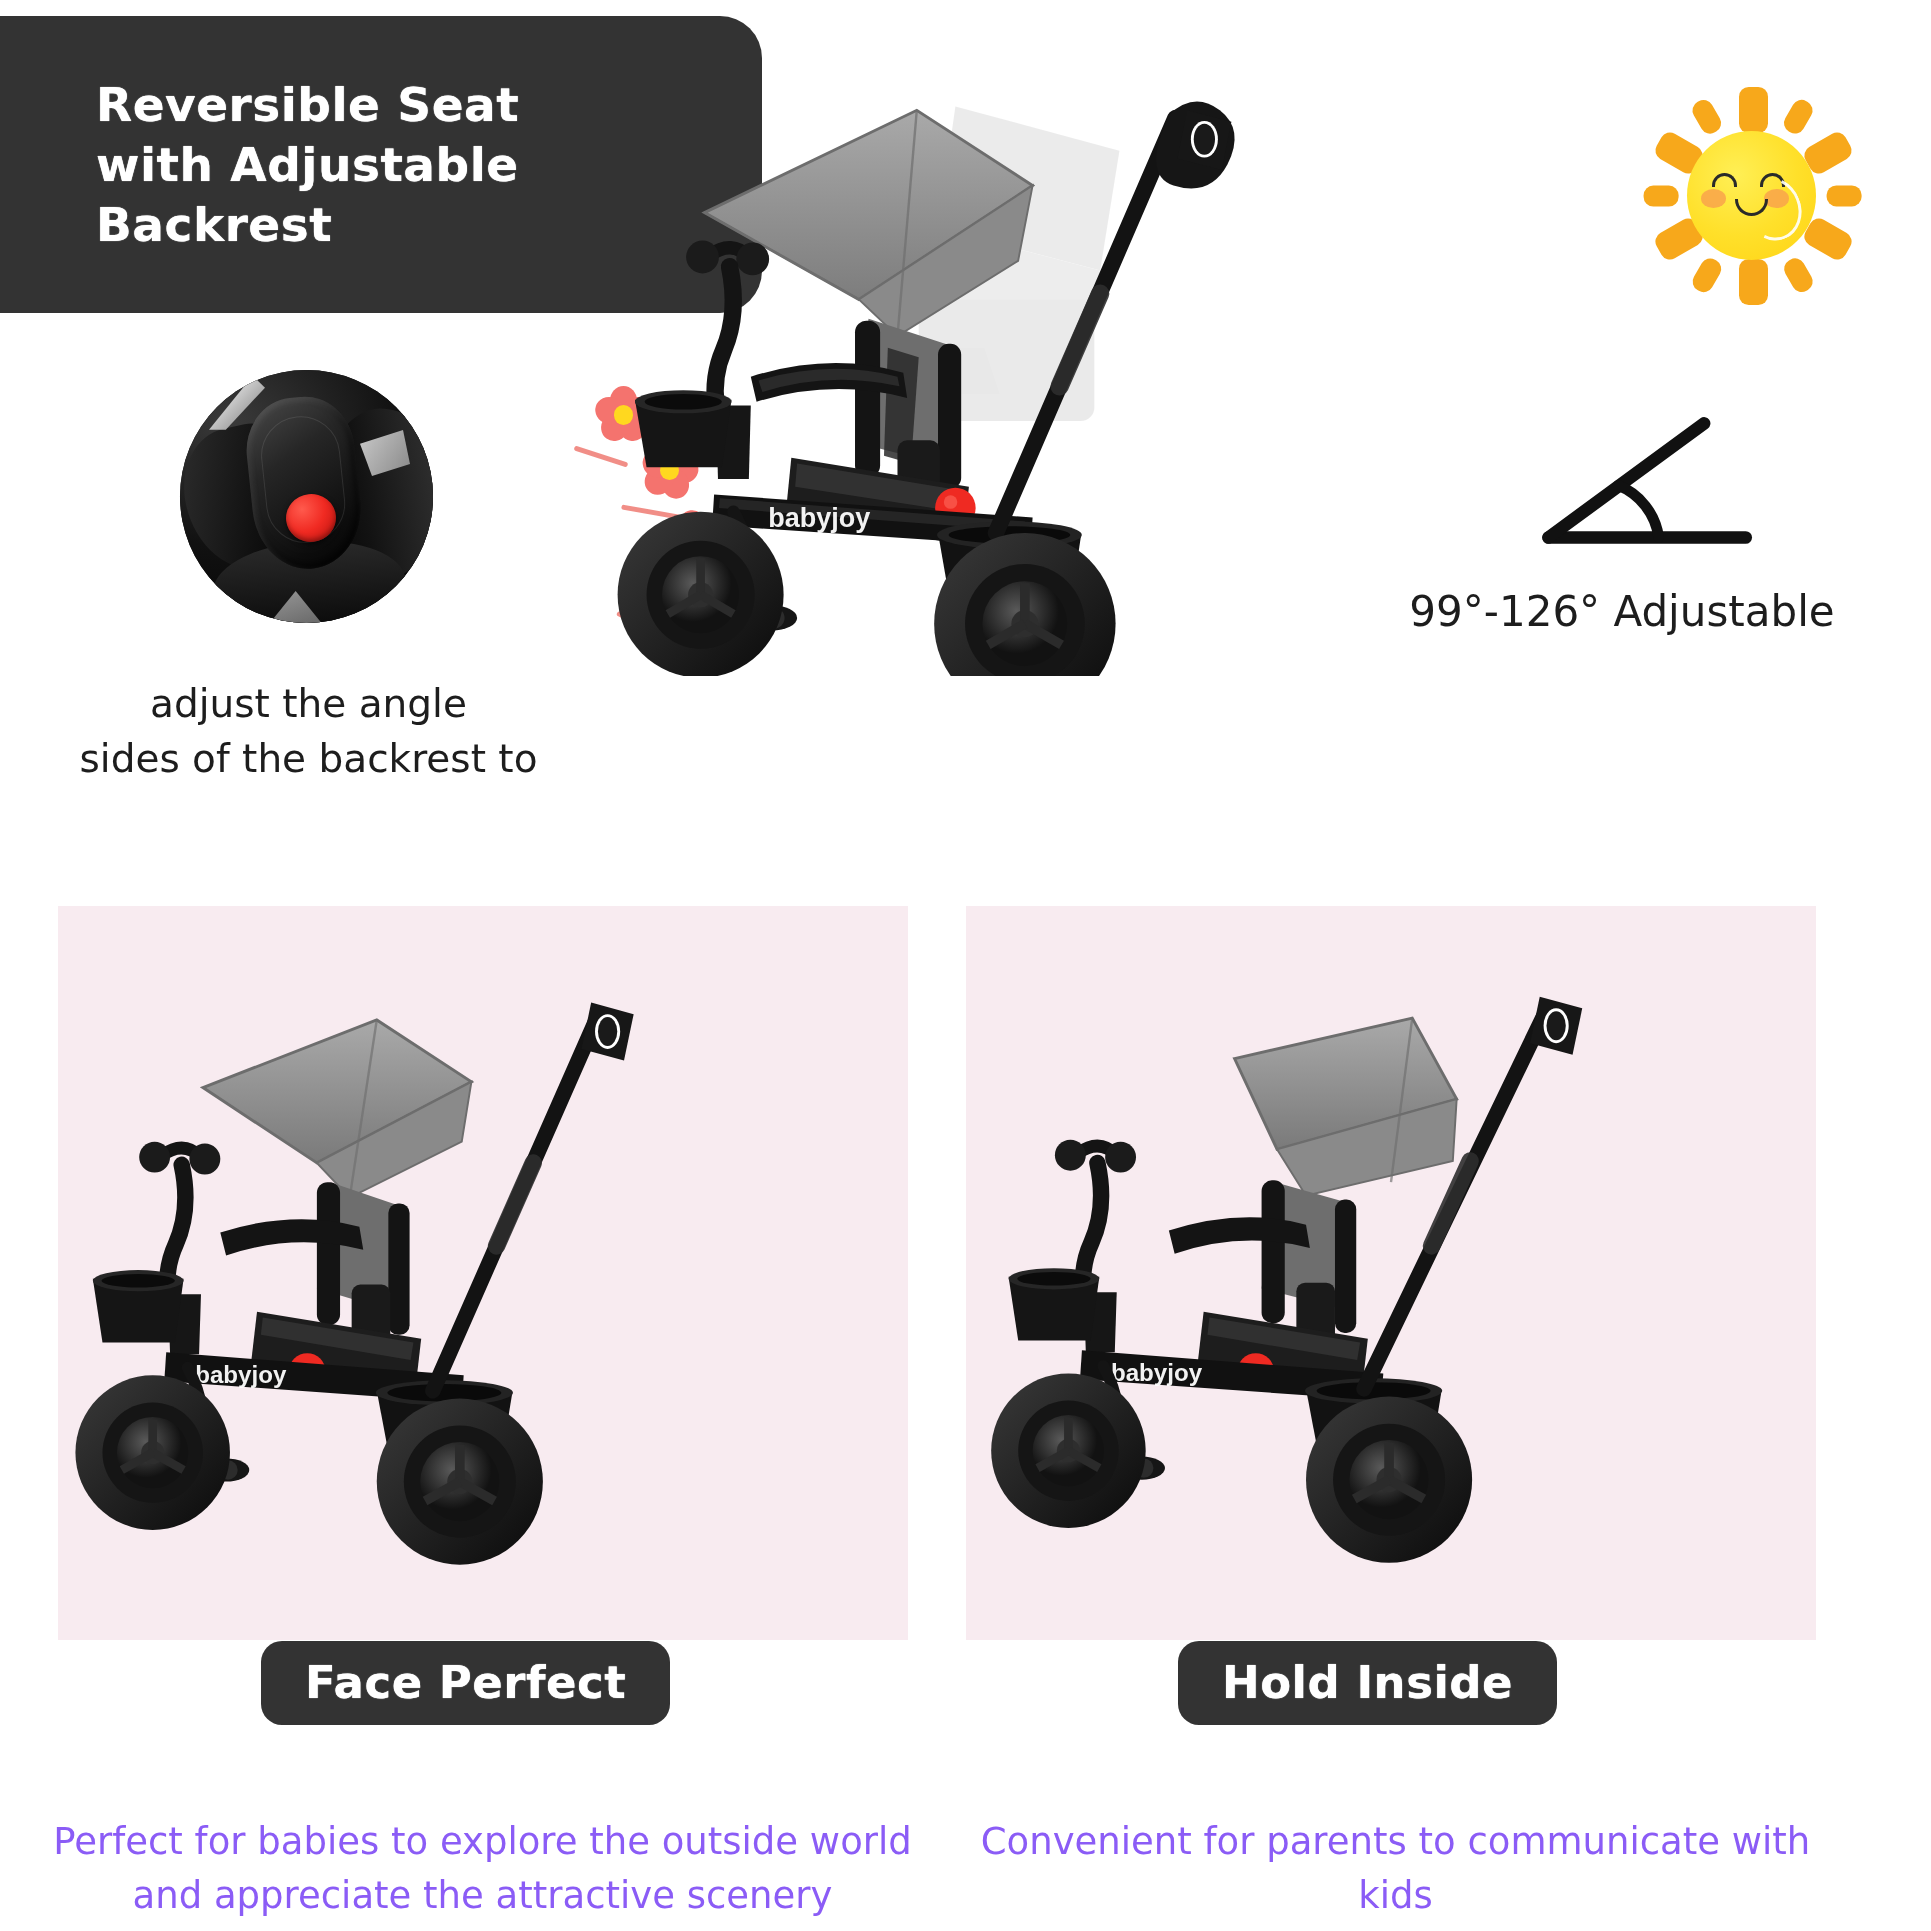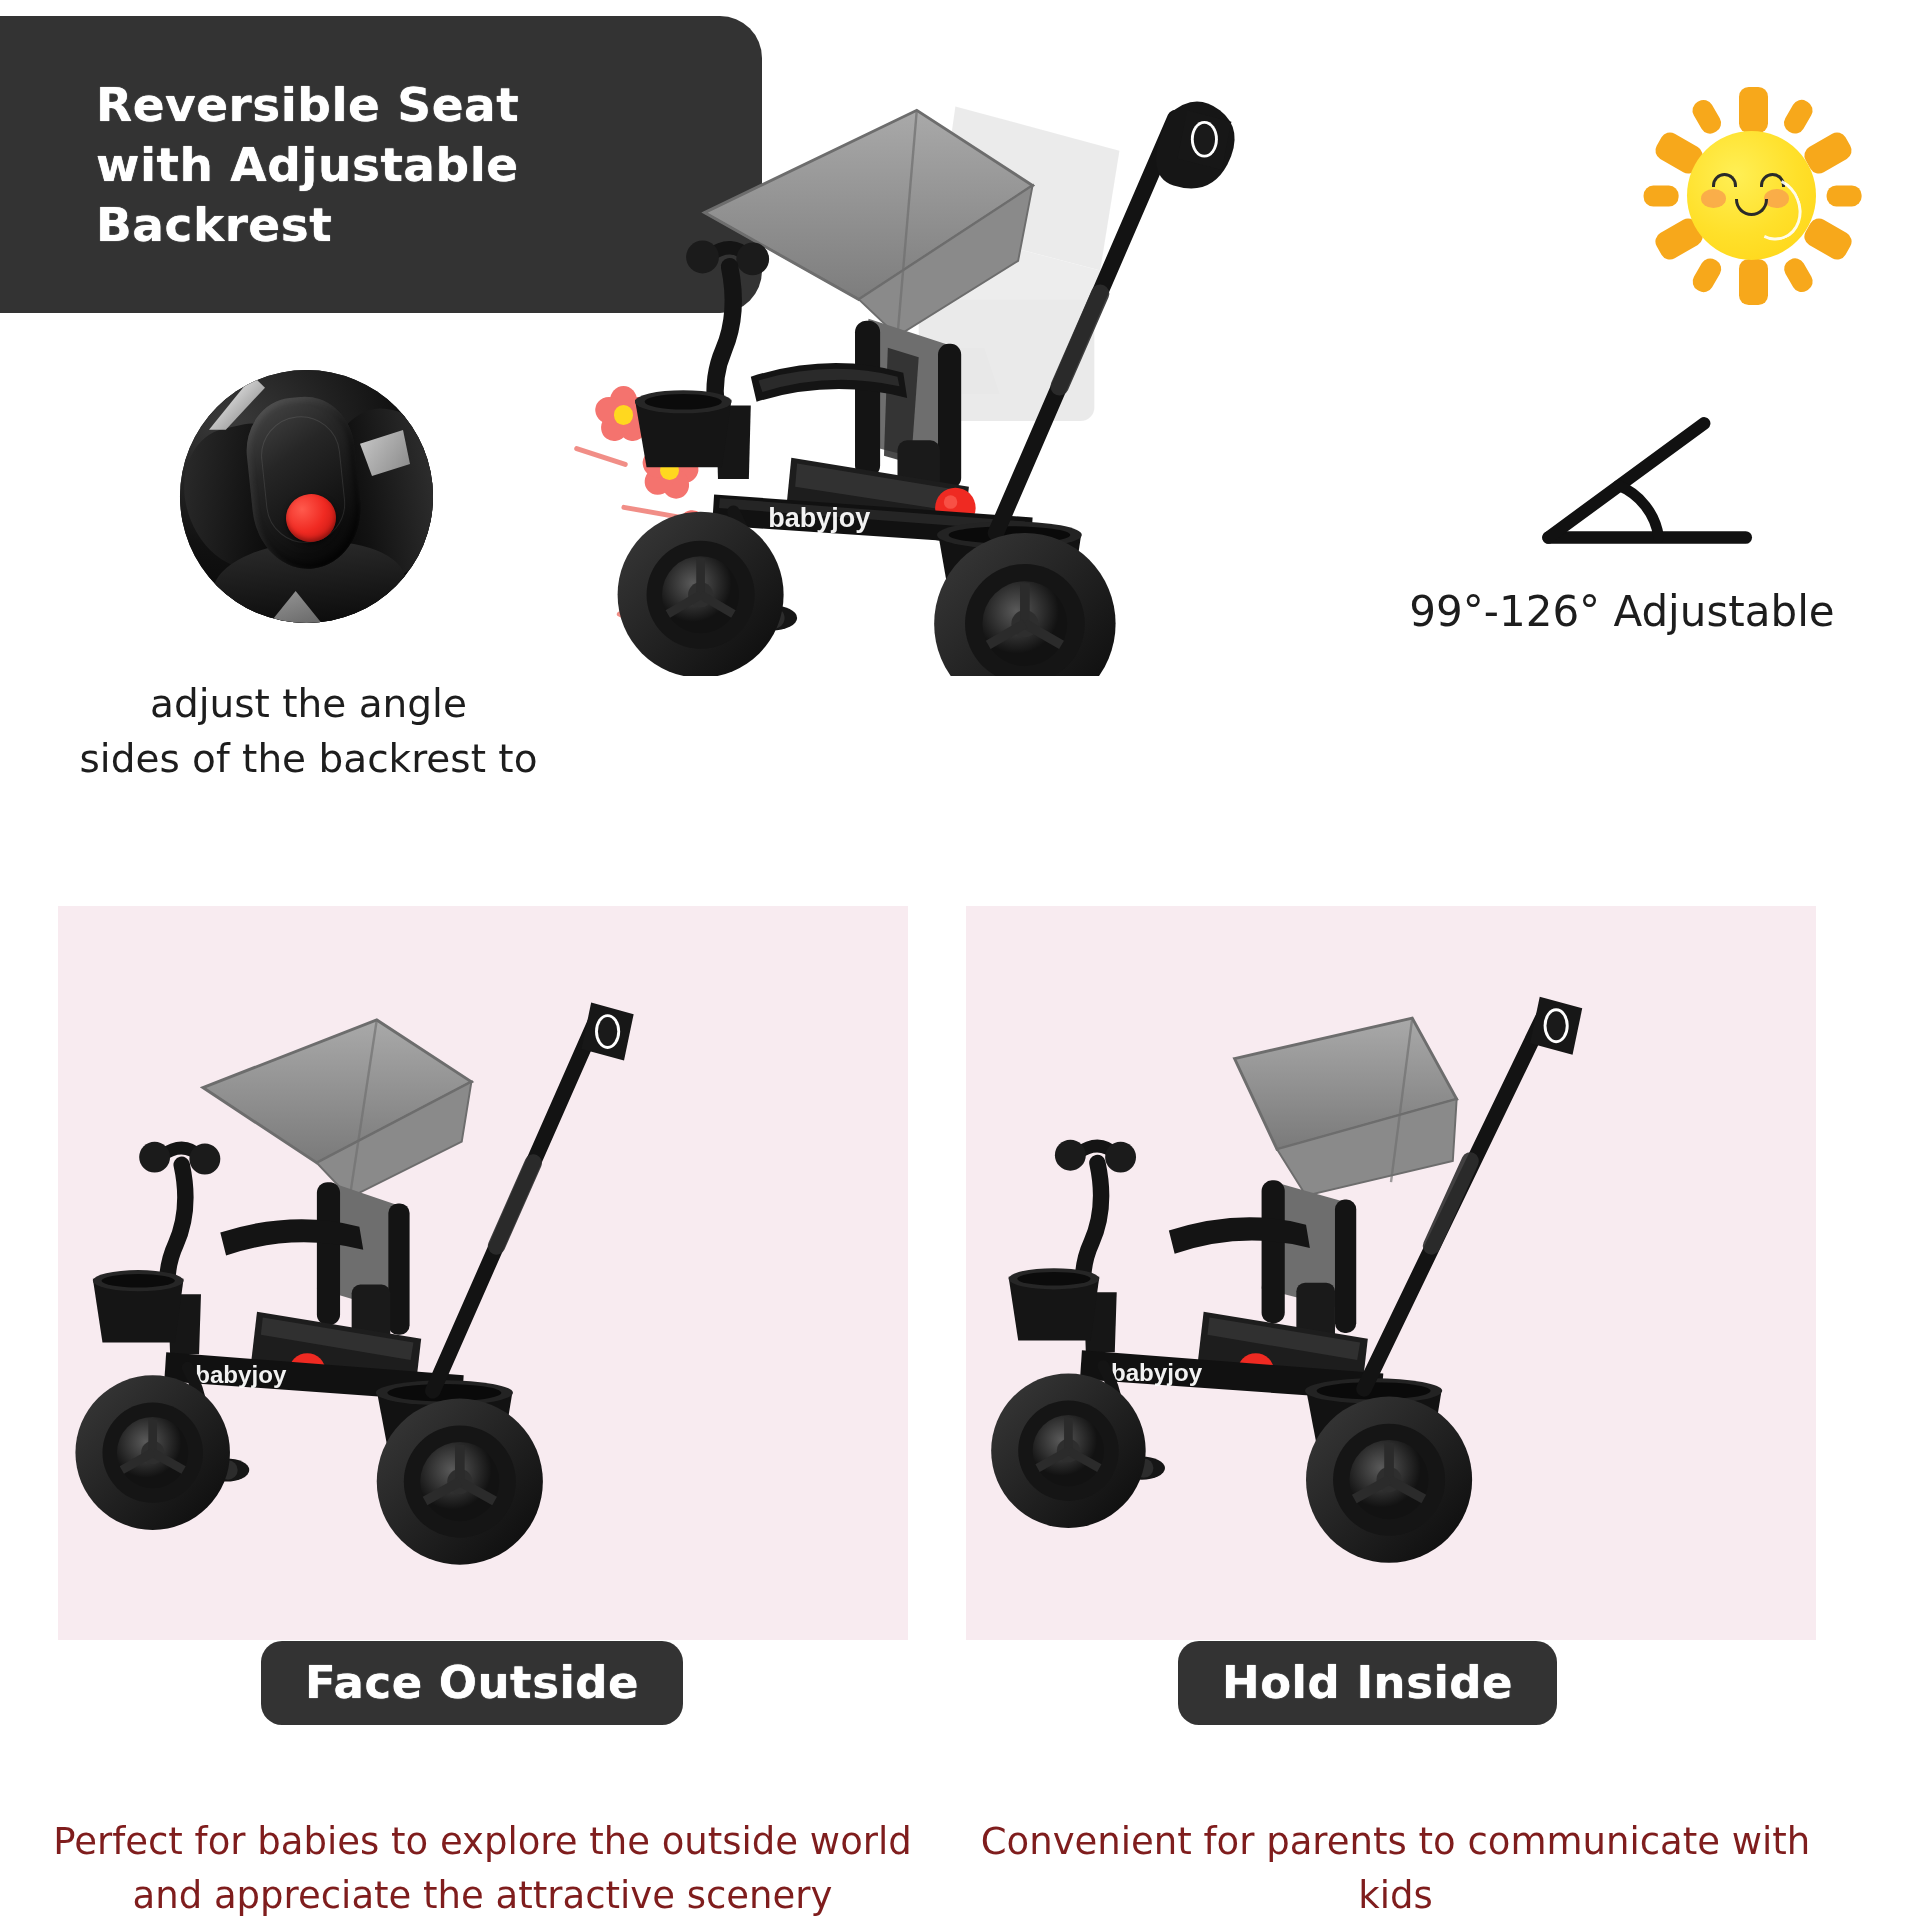--- a/index.html
+++ b/index.html
@@ -610,7 +610,7 @@
   </svg>
 </div>
 
-<div class="panel-badge left">Face Outside</div>
+<div class="panel-badge left">Face Perfect</div>
 <div class="panel-badge right">Hold Inside</div>
 
 <div class="panel-caption left">

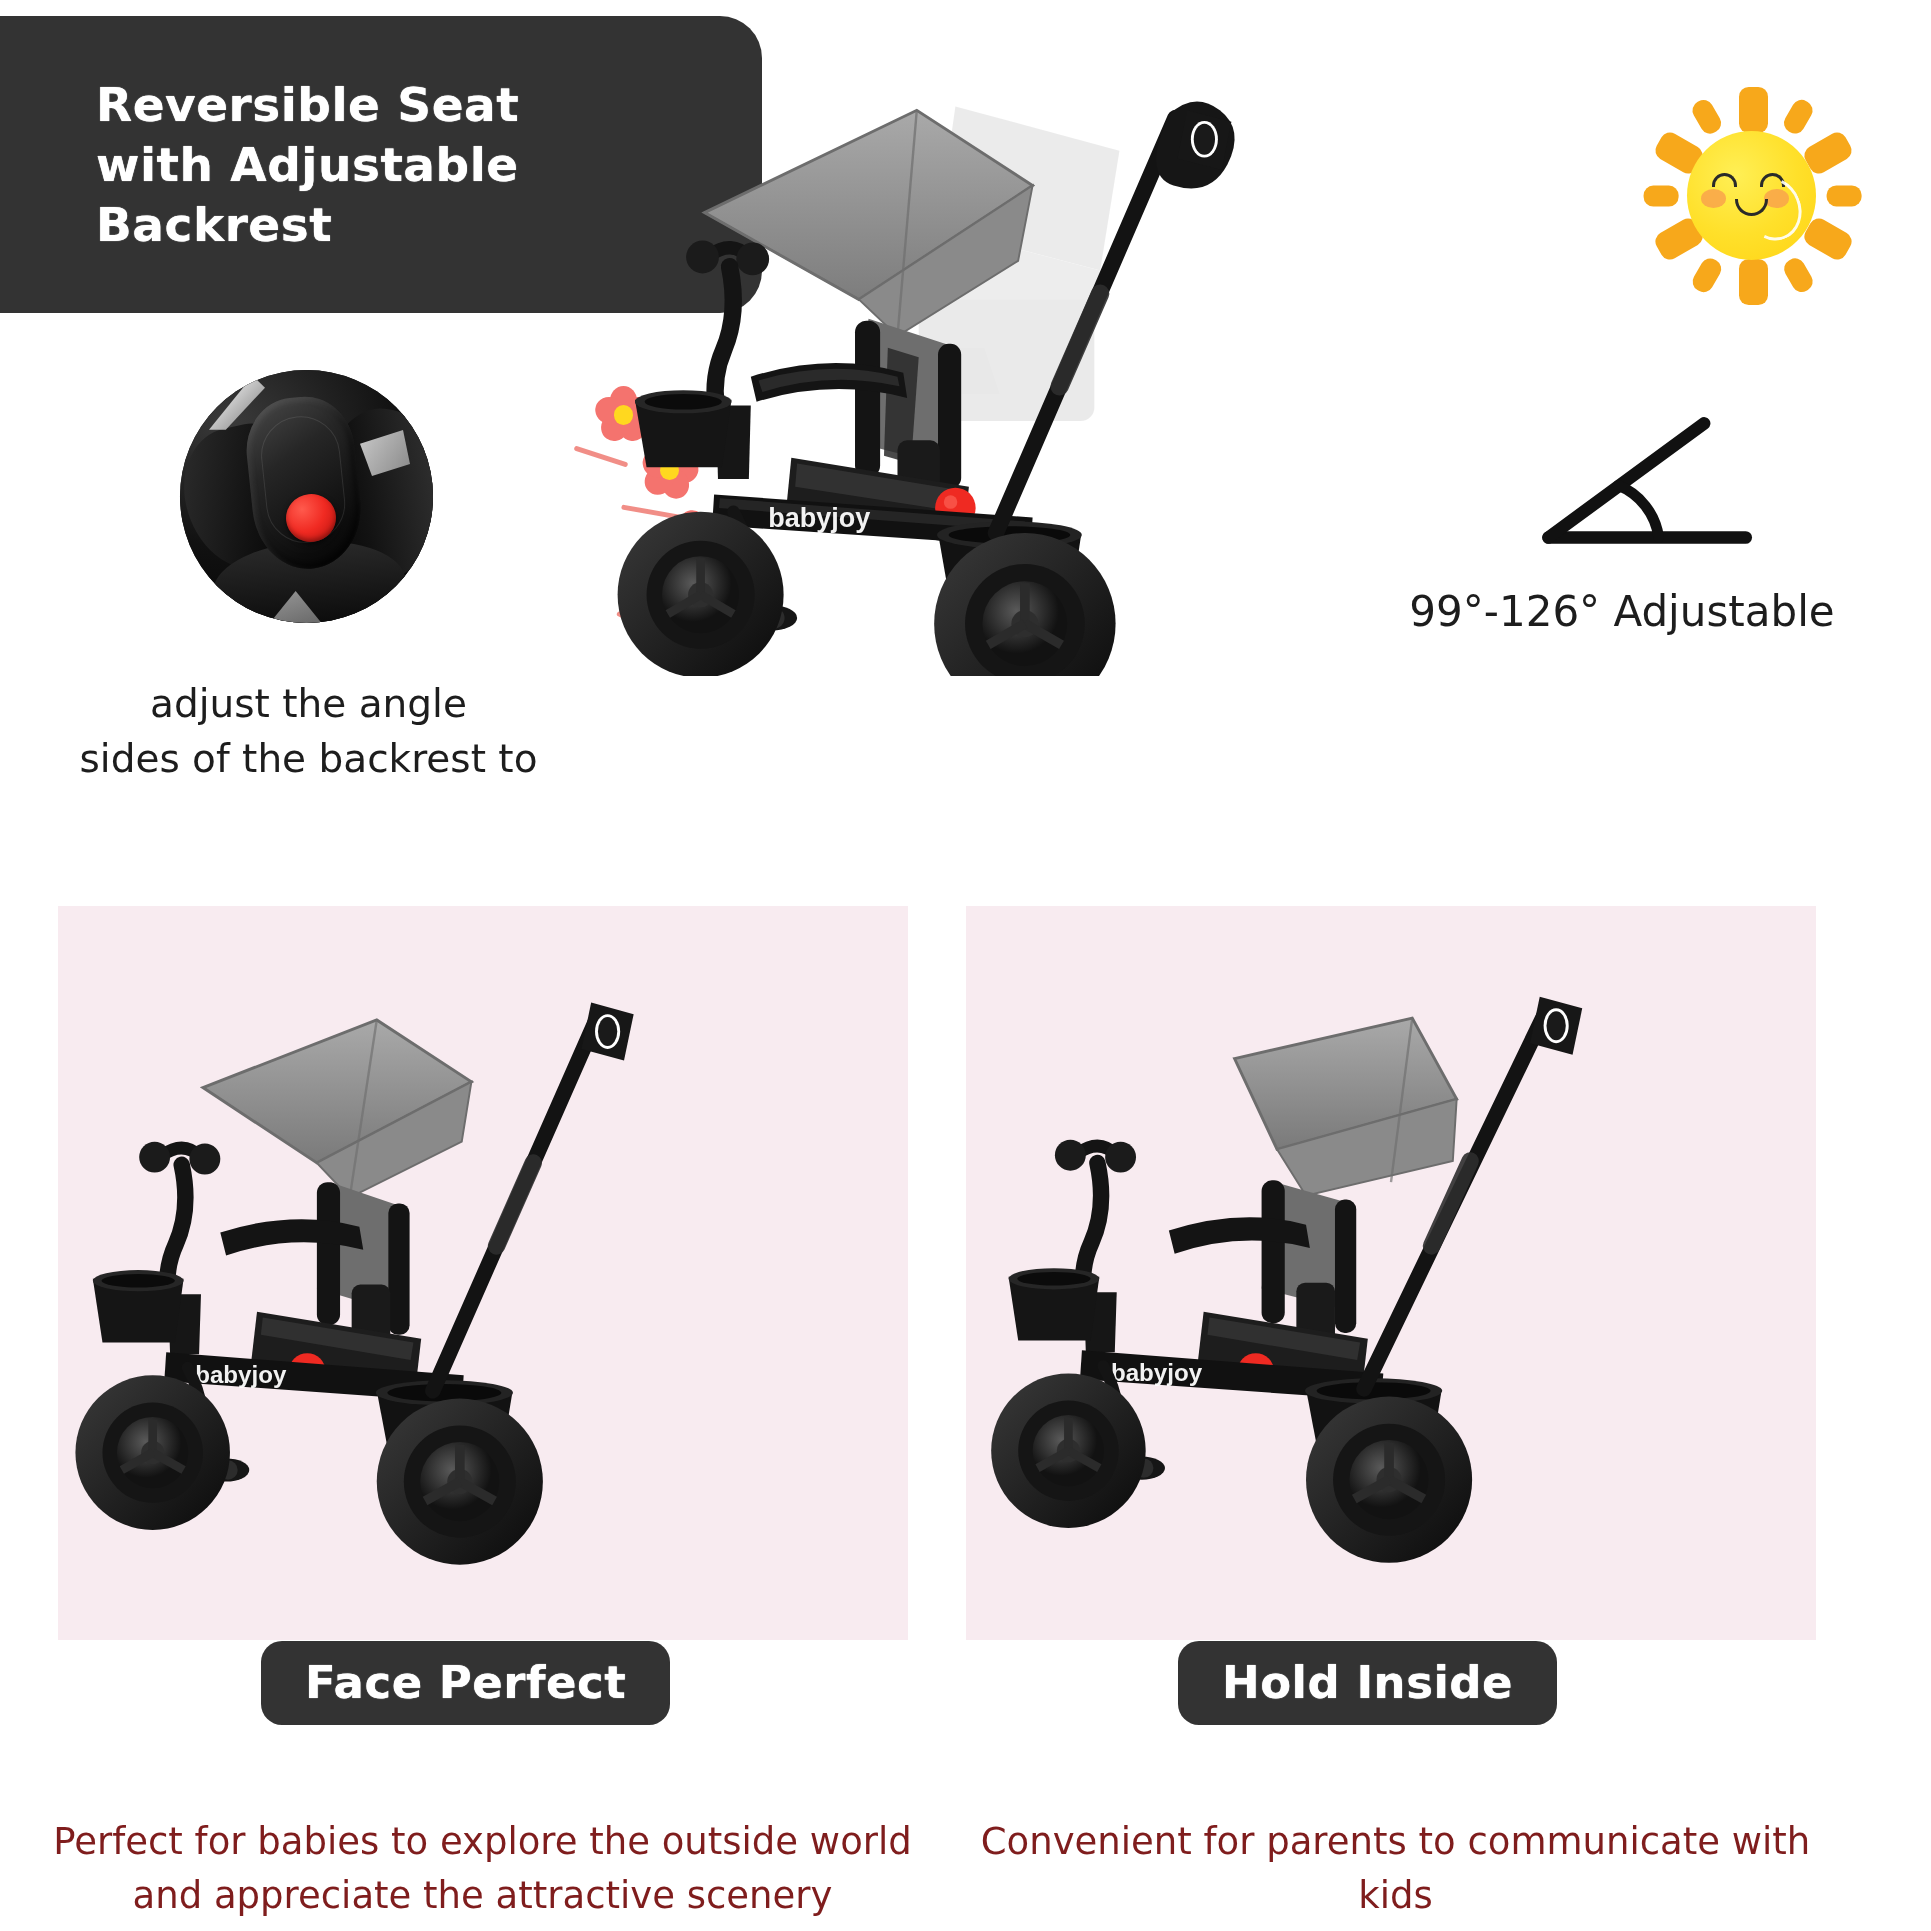--- a/index.html
+++ b/index.html
@@ -182,7 +182,7 @@
   .panel-caption{
     position:absolute; top:1815px; width:859px;
     text-align:center; font-family:"DejaVu Sans", sans-serif;
-    font-size:37px; line-height:1.45; color:#7f1d1d;
+    font-size:37px; line-height:1.45; color:#8b5cf6;
   }
   .panel-caption.left{left:53px;}
   .panel-caption.right{left:966px;}

